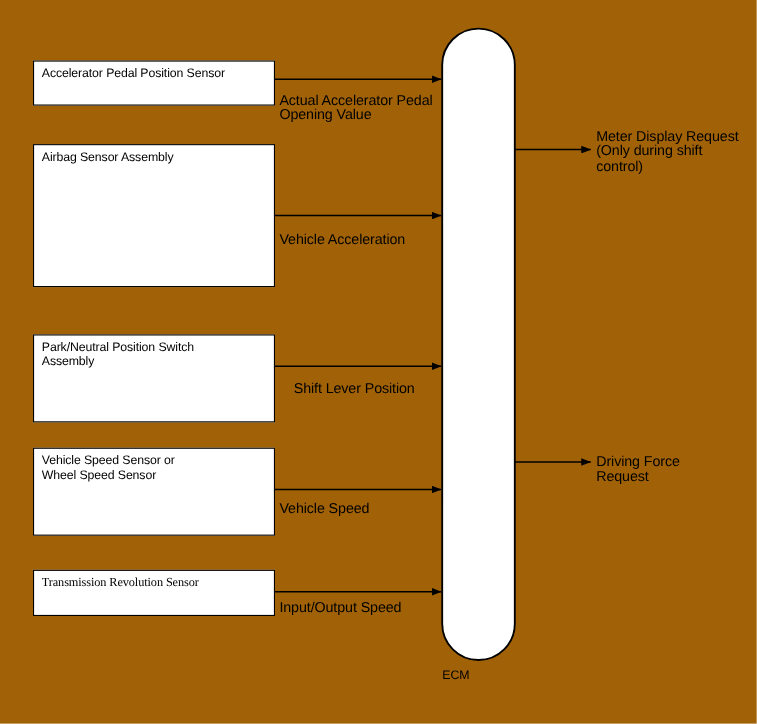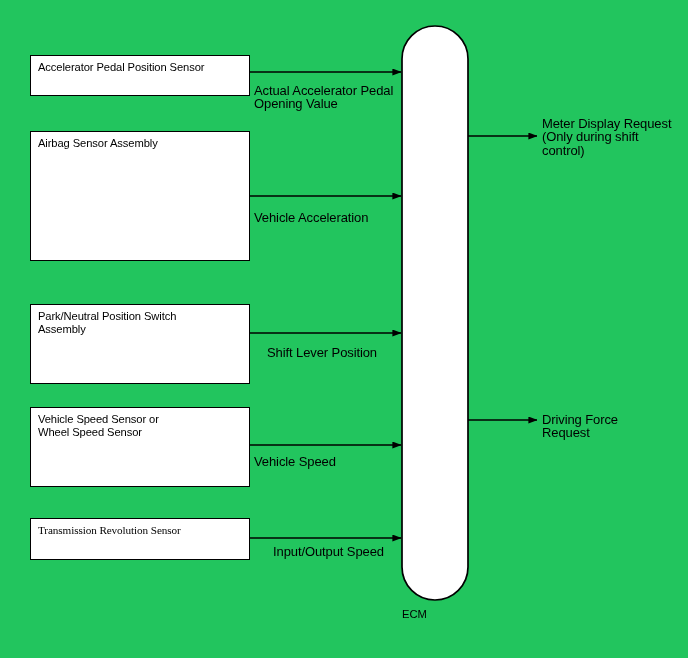--- a/index.html
+++ b/index.html
@@ -15,7 +15,7 @@
     position: relative;
     width: 688px;
     height: 658px;
-    background: #22c55e;
+    background: #a16207;
     overflow: hidden;
   }
   #diagram-svg {

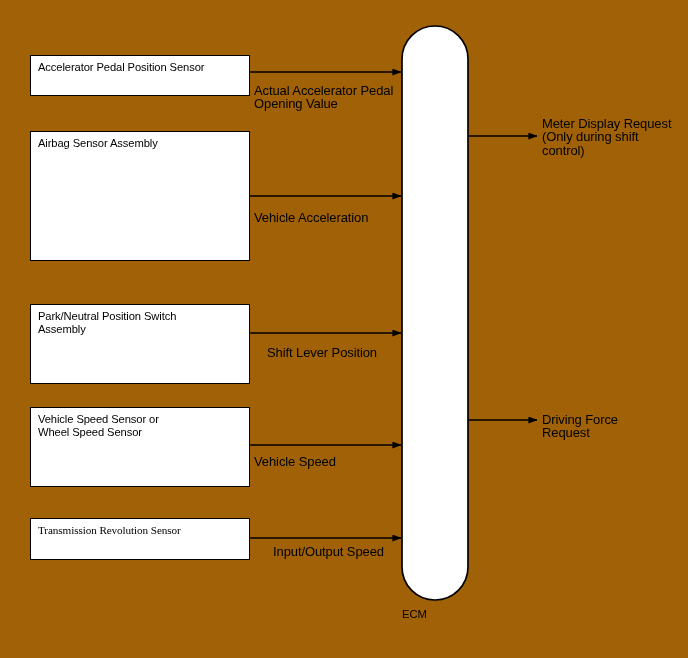--- a/index.html
+++ b/index.html
@@ -108,7 +108,7 @@
   <div class="edge-label" style="left:254px; top:211px;">Vehicle Acceleration</div>
   <div class="edge-label" style="left:267px; top:346px;">Shift Lever Position</div>
   <div class="edge-label" style="left:254px; top:455px;">Vehicle Speed</div>
-  <div class="edge-label" style="left:254px; top:545px;margin-left:19px;">Input/Output Speed</div>
+  <div class="edge-label" style="left:254px; top:545px;">Input/Output Speed</div>
 
   <div class="edge-label" style="left:542px; top:117px; width:146px;">Meter Display Request
 (Only during shift

